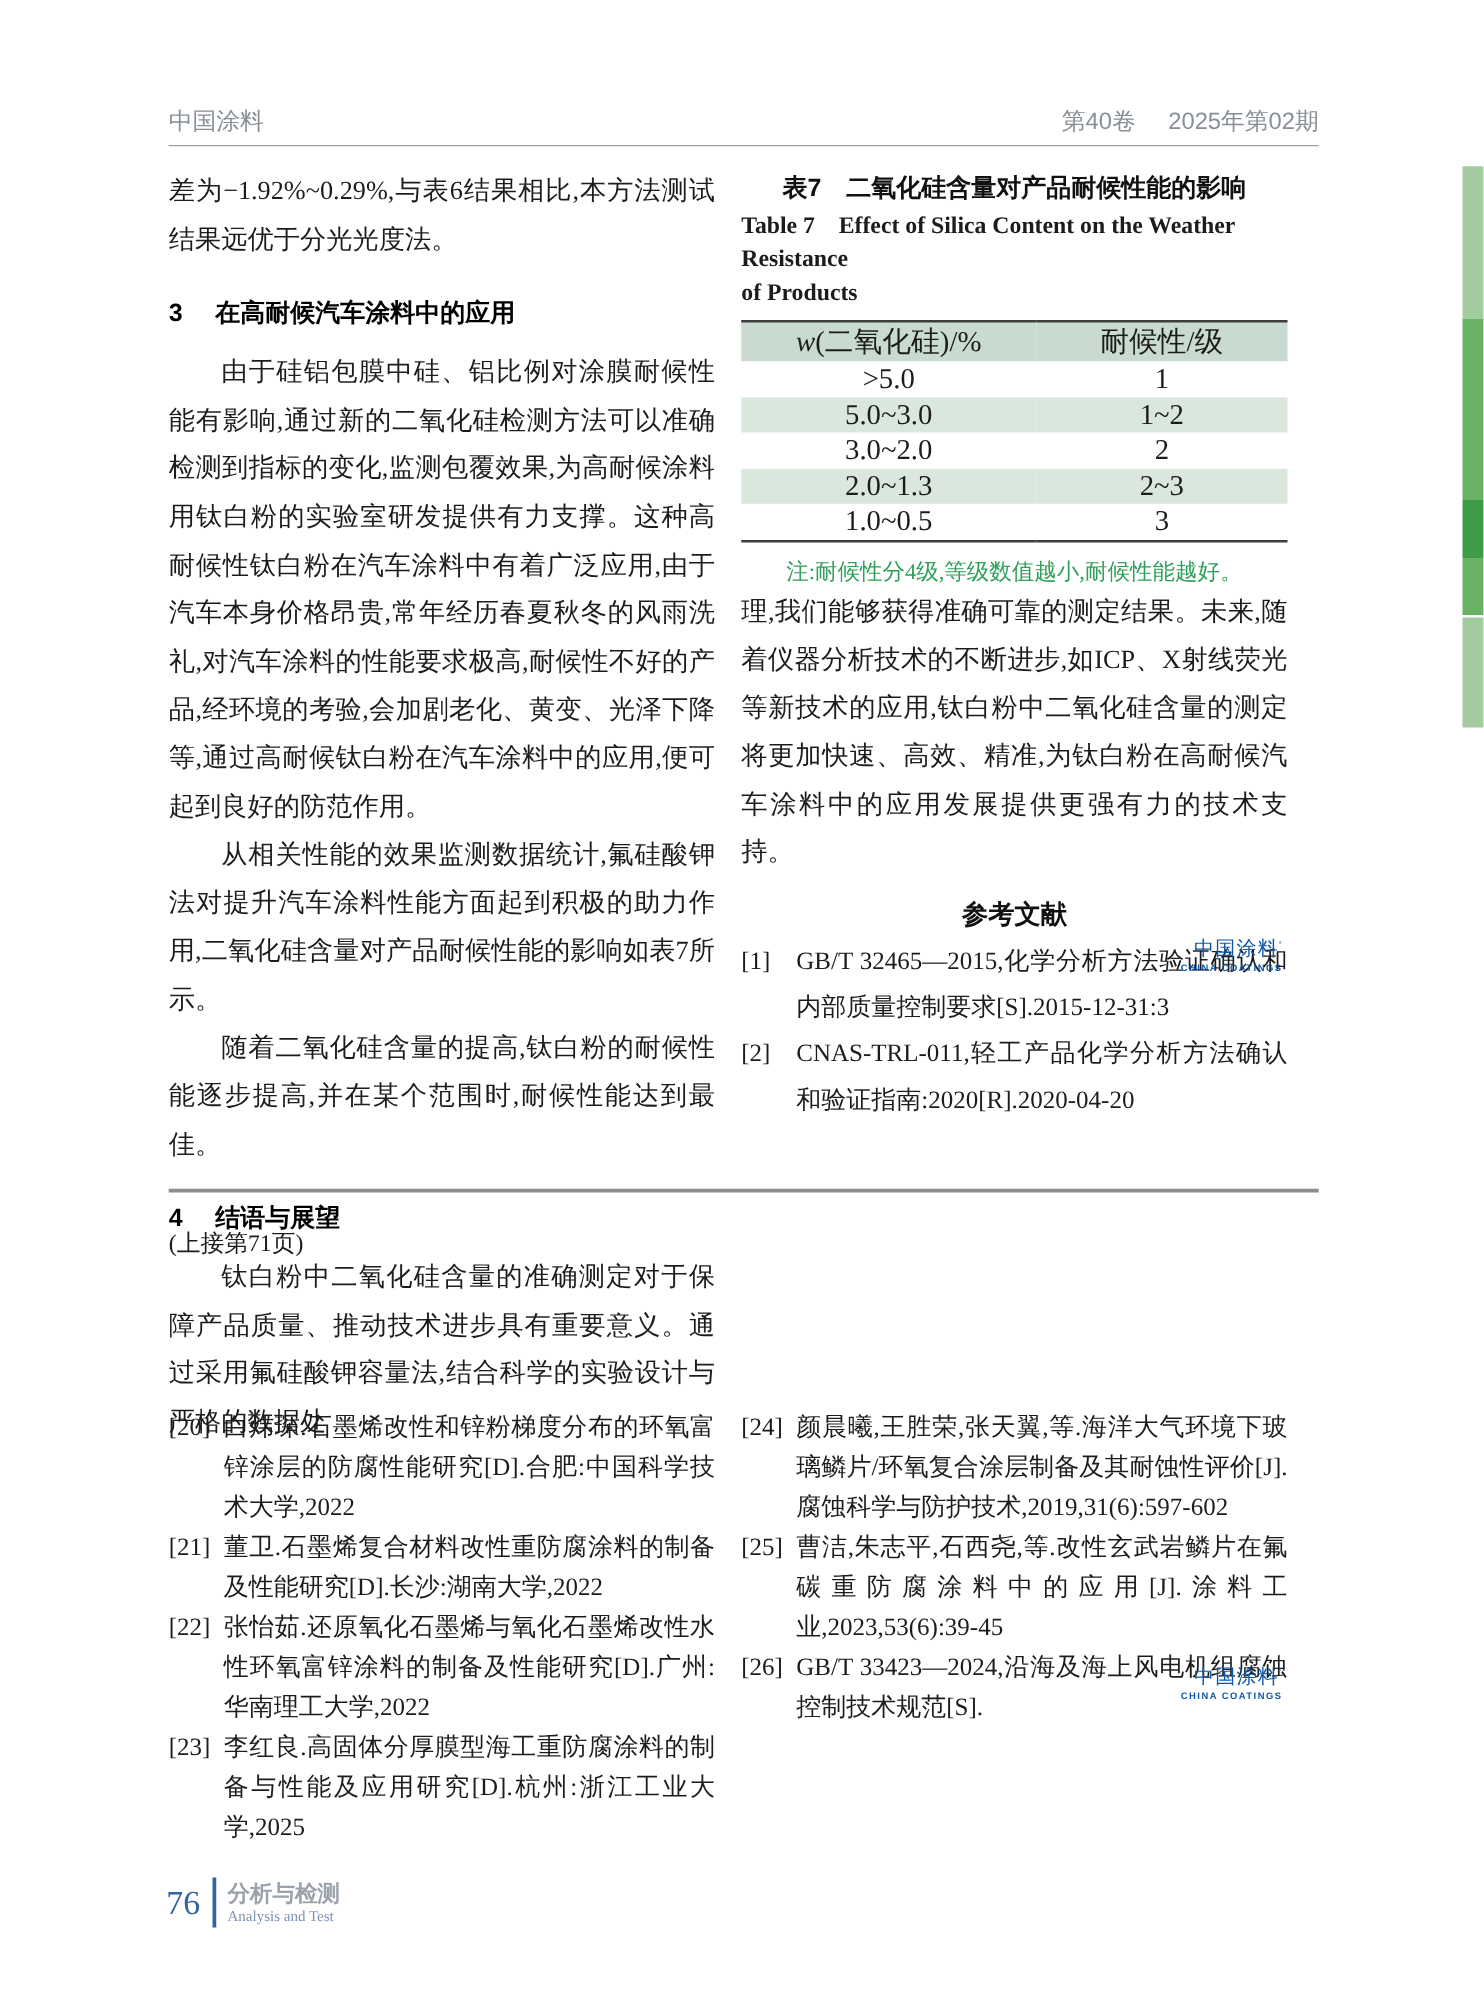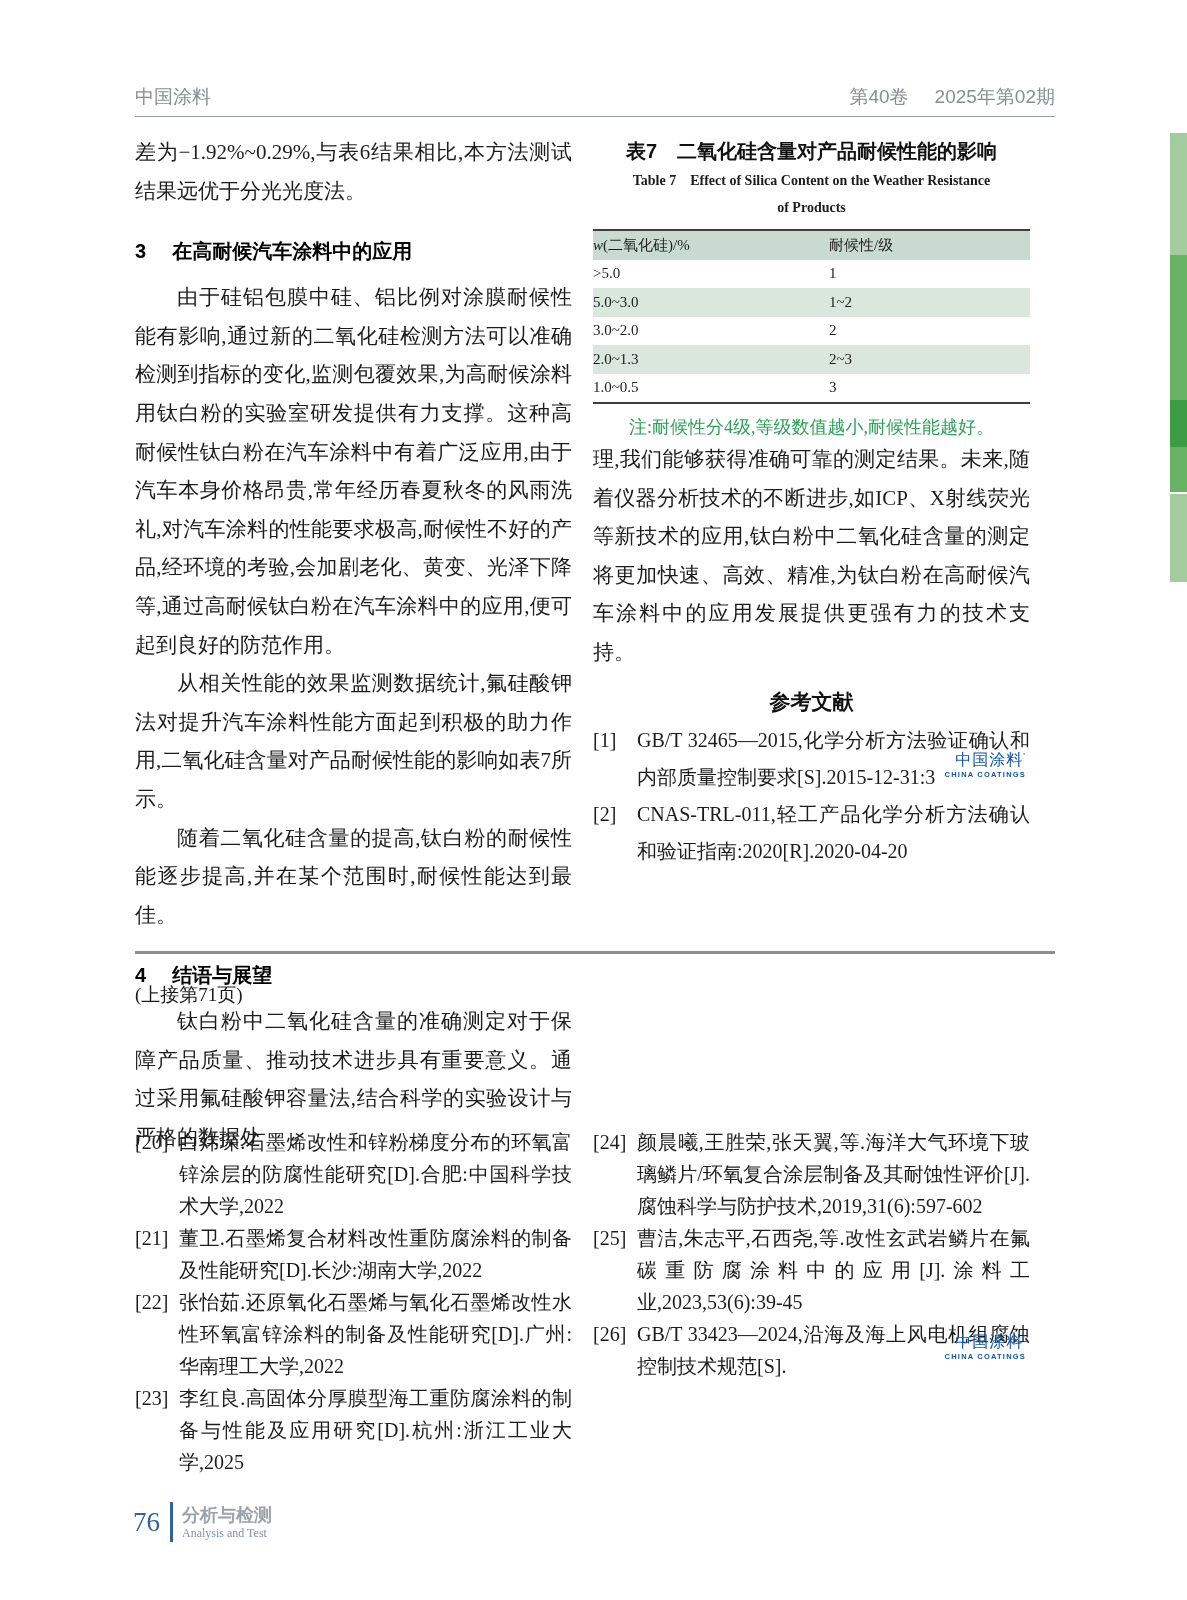--- a/index.html
+++ b/index.html
@@ -30,7 +30,7 @@
   
   .cap-zh{font-size:20px;font-weight:bold;text-align:center;margin:4px 0 2px 0;line-height:28px;
           font-family:"Liberation Sans","DejaVu Sans",sans-serif;color:#111;}
-  .cap-en{font-size:14px;font-weight:bold;text-align:center;line-height:27px;margin-bottom:8px;}
+  .cap-en{font-size:19px;font-weight:bold;line-height:27px;margin-bottom:8px;}
   
   table.wtable{width:100%;border-collapse:collapse;border-top:2px solid #3e3e3e;border-bottom:2px solid #3e3e3e;}
   table.wtable th,table.wtable td{font-size:15px;font-weight:normal;text-align:left;height:28.5px;padding:0;}

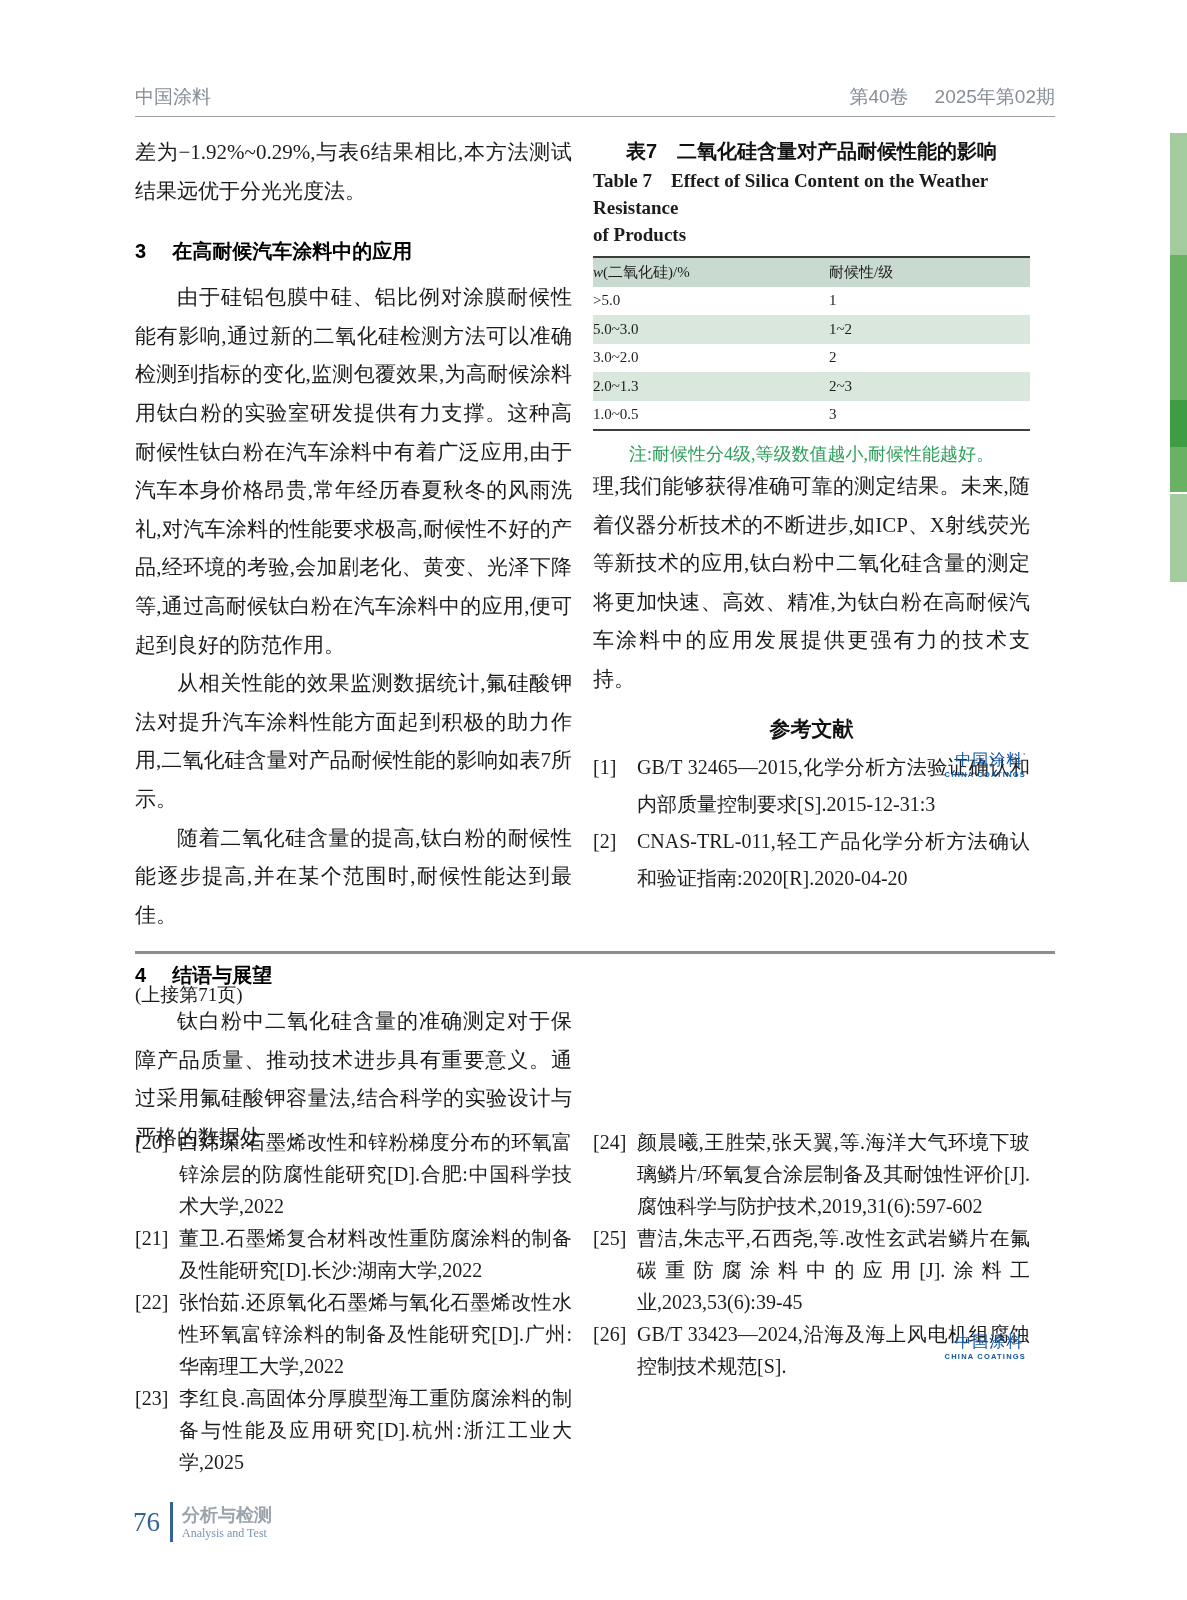--- a/index.html
+++ b/index.html
@@ -33,7 +33,7 @@
   .cap-en{font-size:19px;font-weight:bold;line-height:27px;margin-bottom:8px;}
   
   table.wtable{width:100%;border-collapse:collapse;border-top:2px solid #3e3e3e;border-bottom:2px solid #3e3e3e;}
-  table.wtable th,table.wtable td{font-size:15px;font-weight:normal;text-align:left;height:28.5px;padding:0;}
+  table.wtable th,table.wtable td{font-size:23px;font-weight:normal;text-align:center;height:28.5px;padding:0;}
   table.wtable thead th{background:#c9dbd1;}
   table.wtable tbody tr:nth-child(even) td{background:#d9e7dd;}
   table.wtable .c1{width:54%;}

